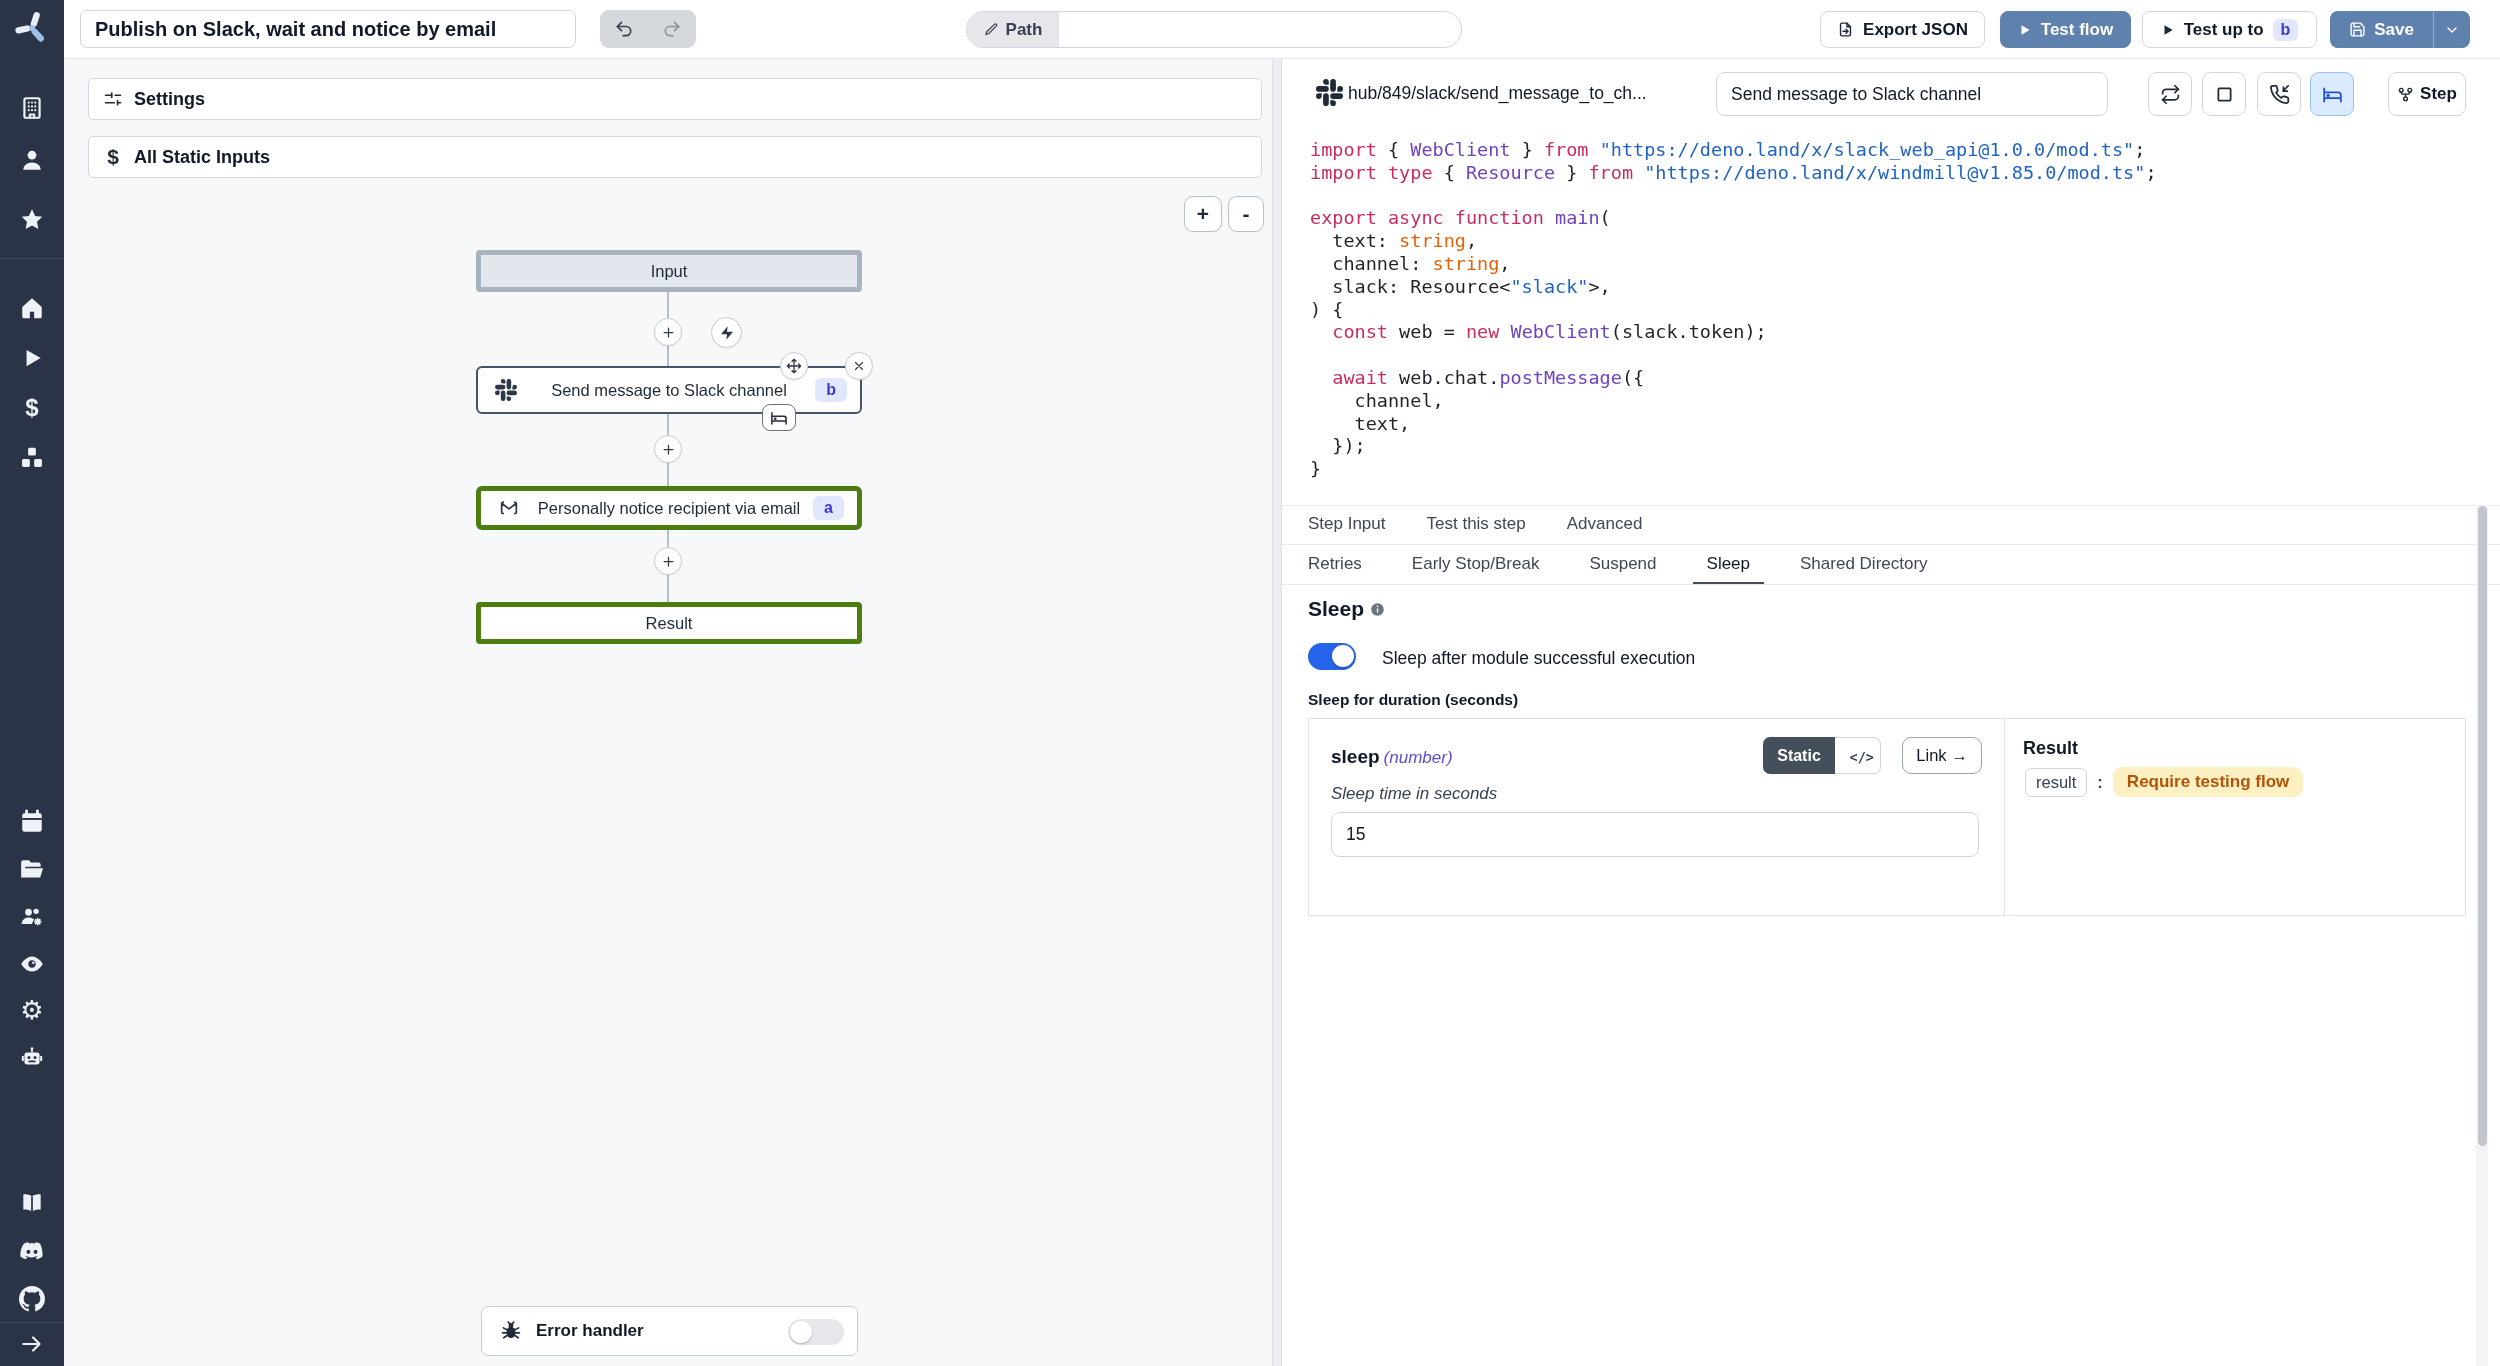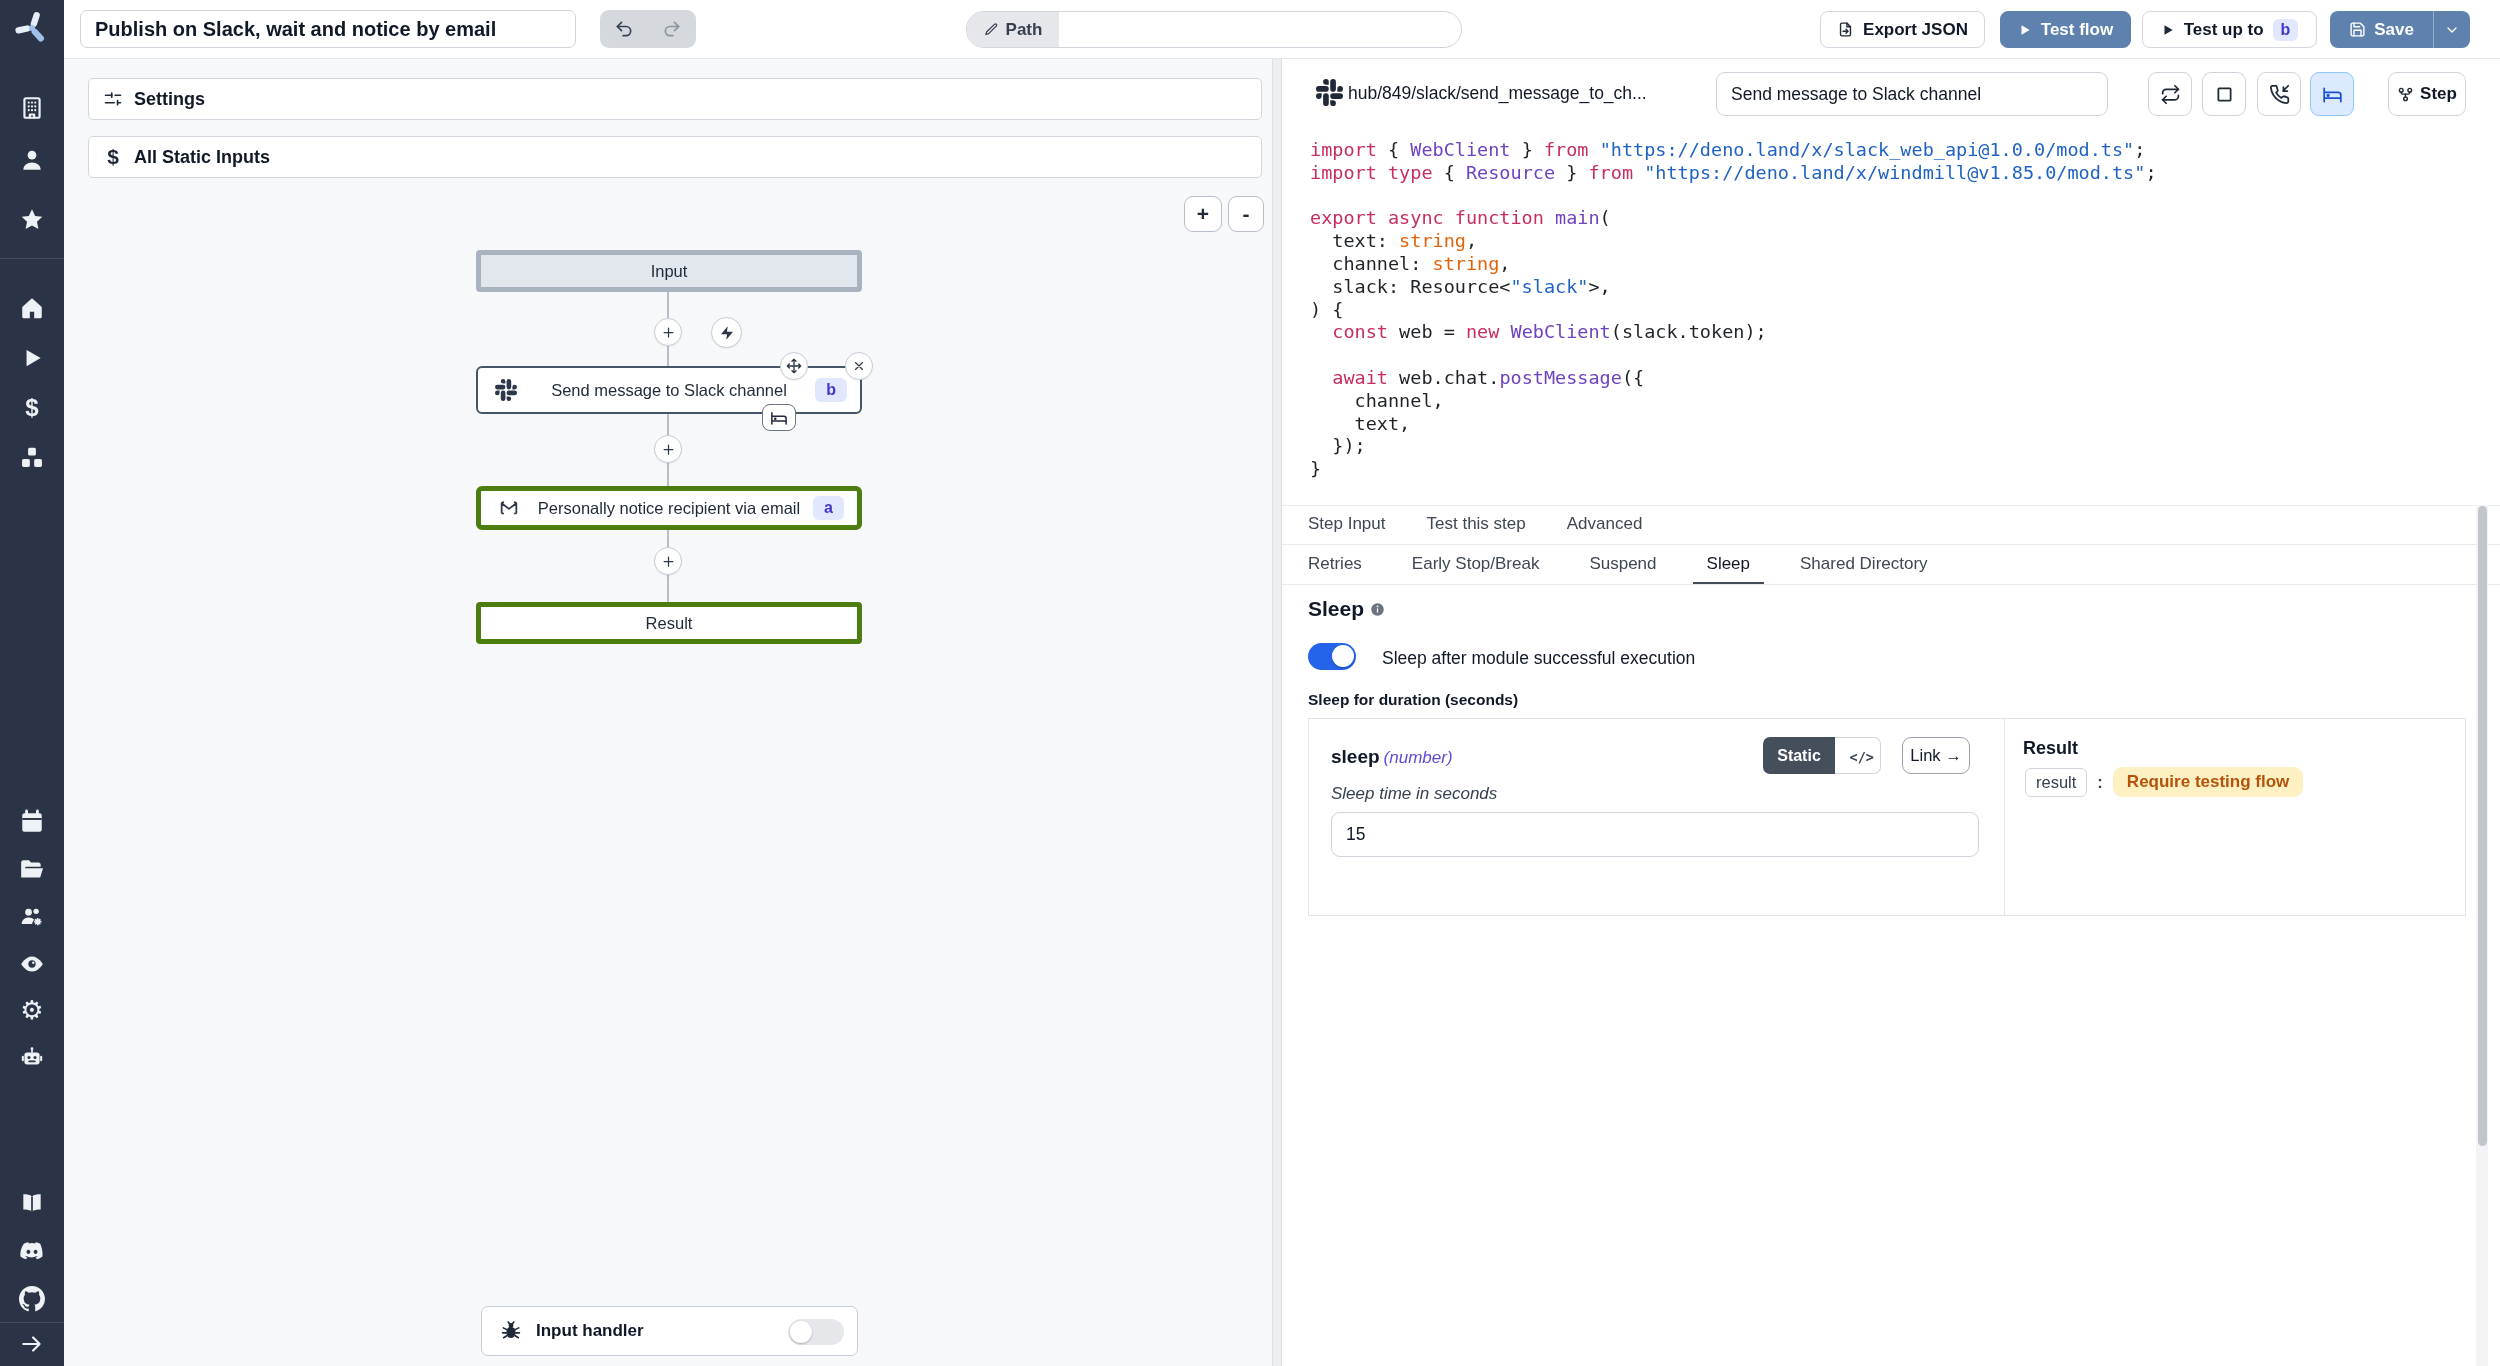--- a/index.html
+++ b/index.html
@@ -93,7 +93,7 @@
   .static-group { position:absolute; left:454px; top:18px; height:37px; display:flex; cursor:pointer; }
   .static-on { background:#454e5b; color:#fff; font-size:16px; font-weight:600; border-radius:7px 0 0 7px; display:flex; align-items:center; justify-content:center; width:72px; }
   .static-code { background:#fff; border:1px solid #d1d5db; border-left:none; border-radius:0 7px 7px 0; width:46px; display:flex; align-items:center; justify-content:center; color:#374151; }
-  .link-btn { position:absolute; left:593px; top:18px; width:68px; height:37px; background:#fff; border:1px solid #9ca3af; border-radius:9px; display:flex; align-items:center; justify-content:center; font-size:16.5px; color:#111827; cursor:pointer; }
+  .link-btn { position:absolute; left:593px; top:18px; width:80px; height:37px; background:#fff; border:1px solid #9ca3af; border-radius:9px; display:flex; align-items:center; justify-content:center; font-size:16.5px; color:#111827; cursor:pointer; }
   .field-desc { position:absolute; left:22px; top:65px; font-size:17px; font-style:italic; color:#374151; }
   .sleep-input { position:absolute; left:22px; top:93px; width:648px; height:45px; border:1px solid #d1d5db; border-radius:9px; padding:0 14px; font-size:17.5px; color:#111827; }
   .result-title { position:absolute; left:714px; top:19px; font-size:18px; font-weight:700; color:#111827; }

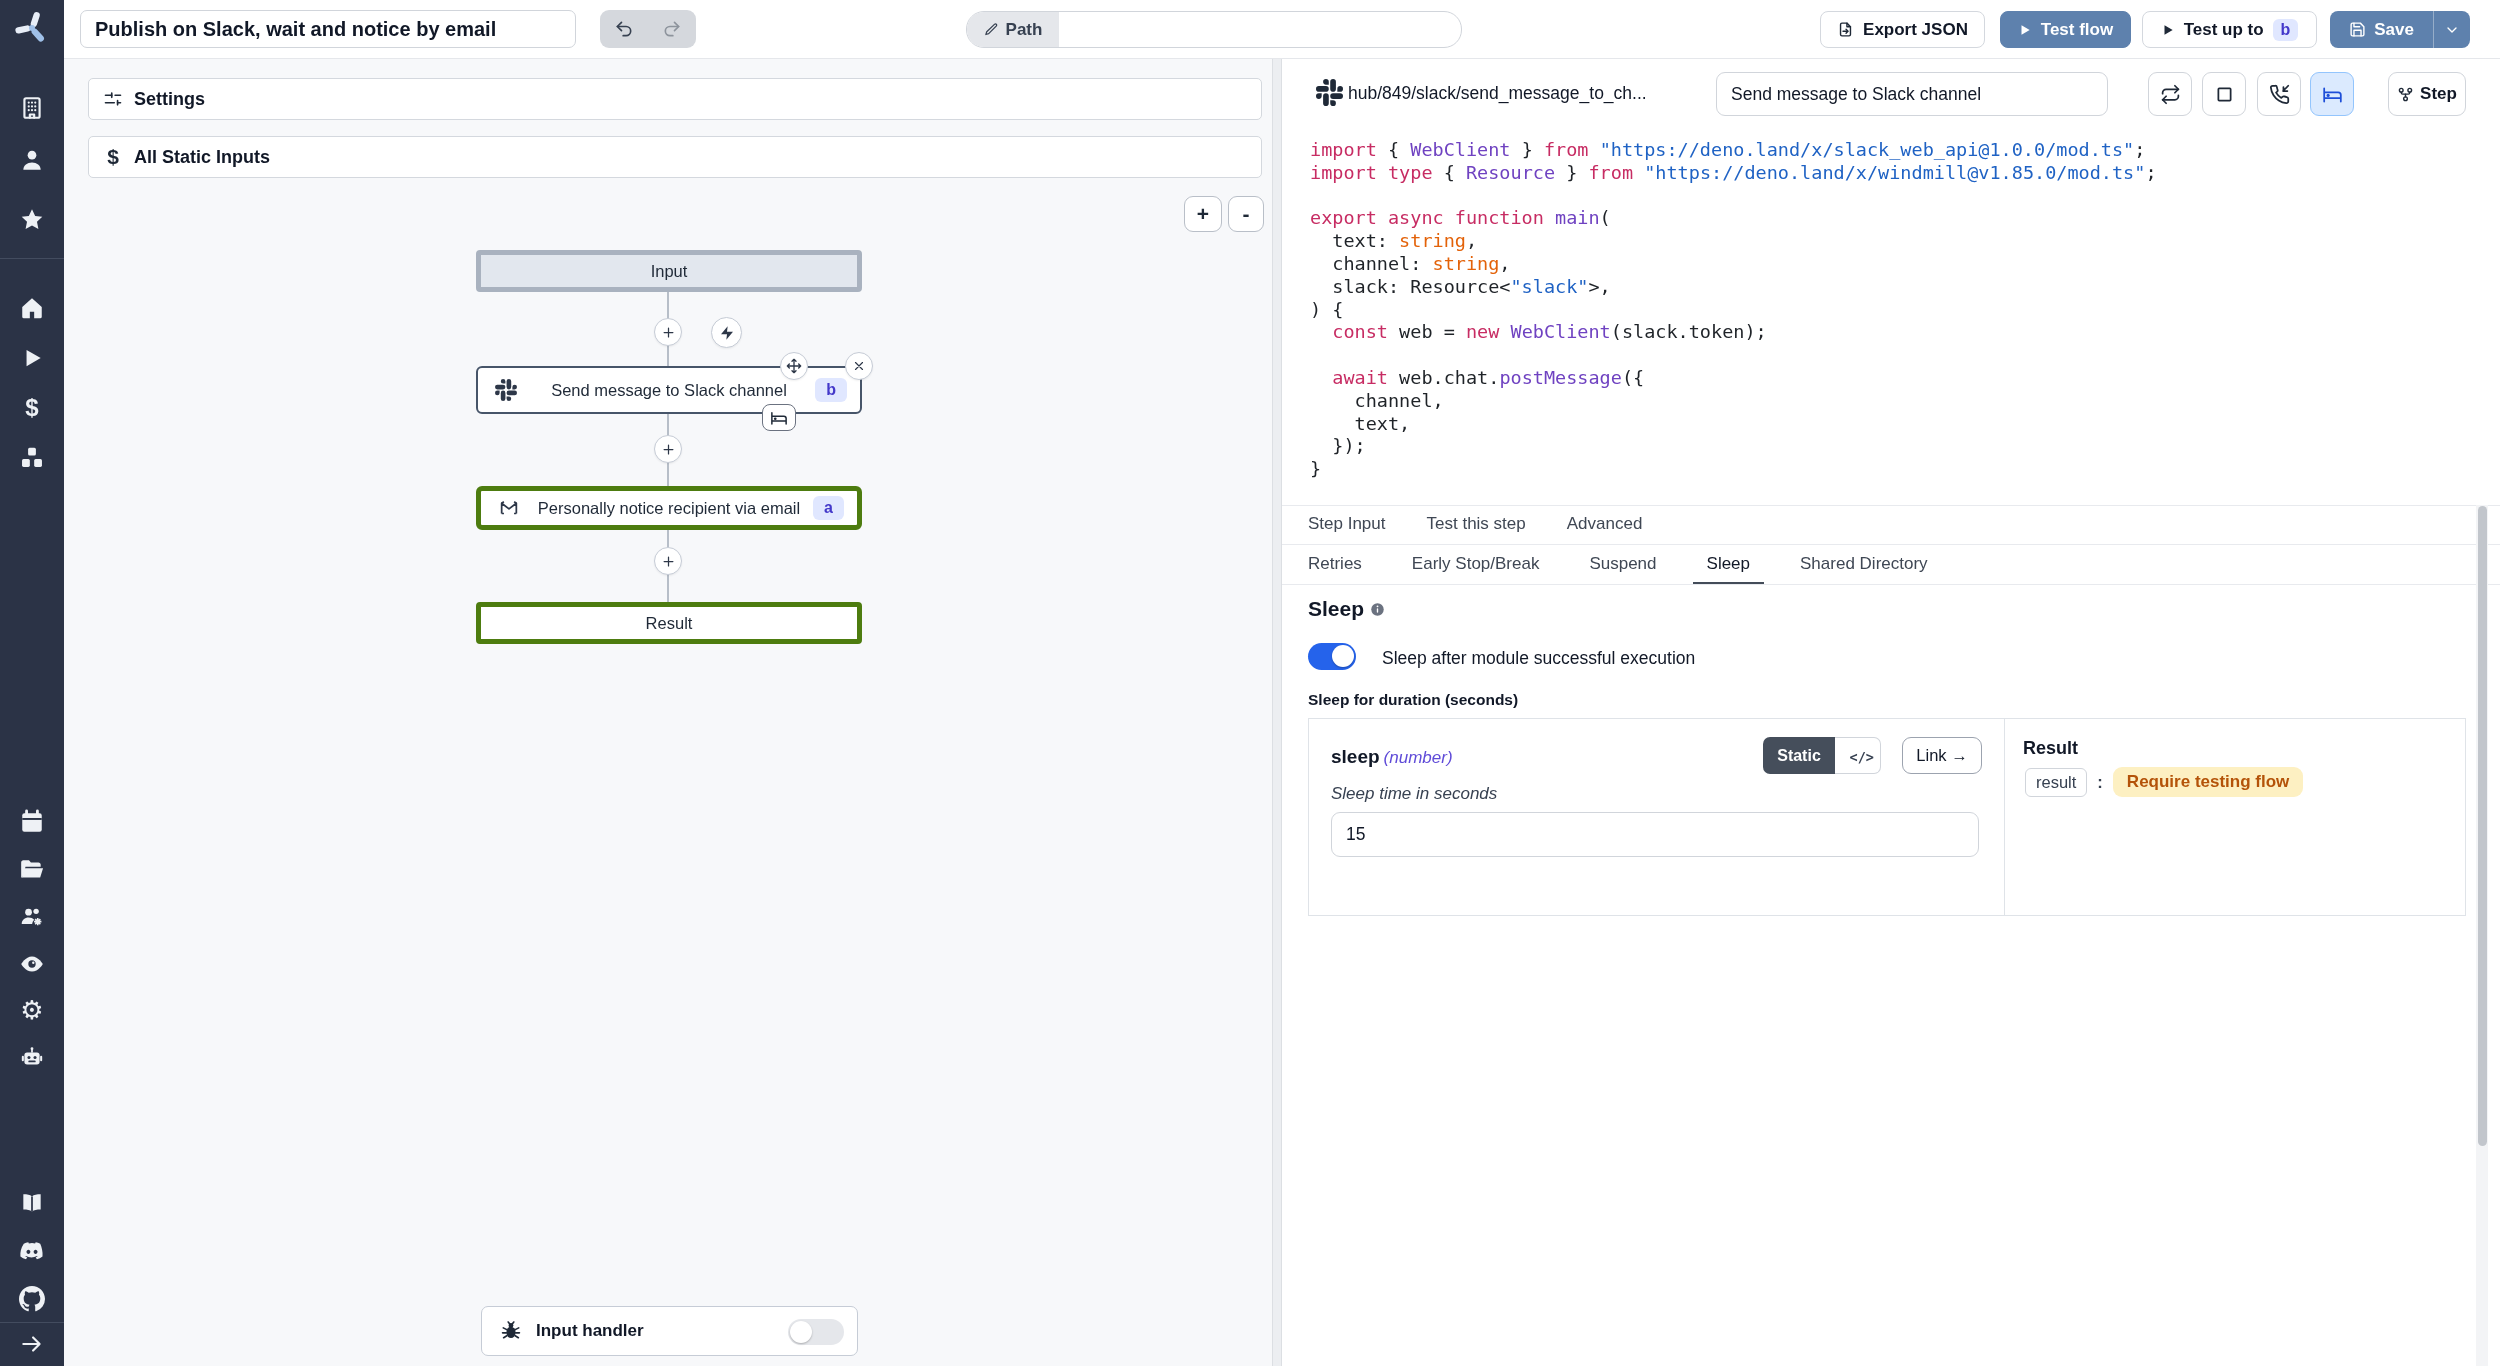--- a/index.html
+++ b/index.html
@@ -425,7 +425,7 @@
           </g>
         </svg>
       </span>
-    <span>Input handler</span>
+    <span>Error handler</span>
     <div class="toggle off" style="position:absolute;left:306px;top:12px;width:56px;height:26px">
       <div class="knob" style="left:2px;width:22px;height:22px"></div>
     </div>

